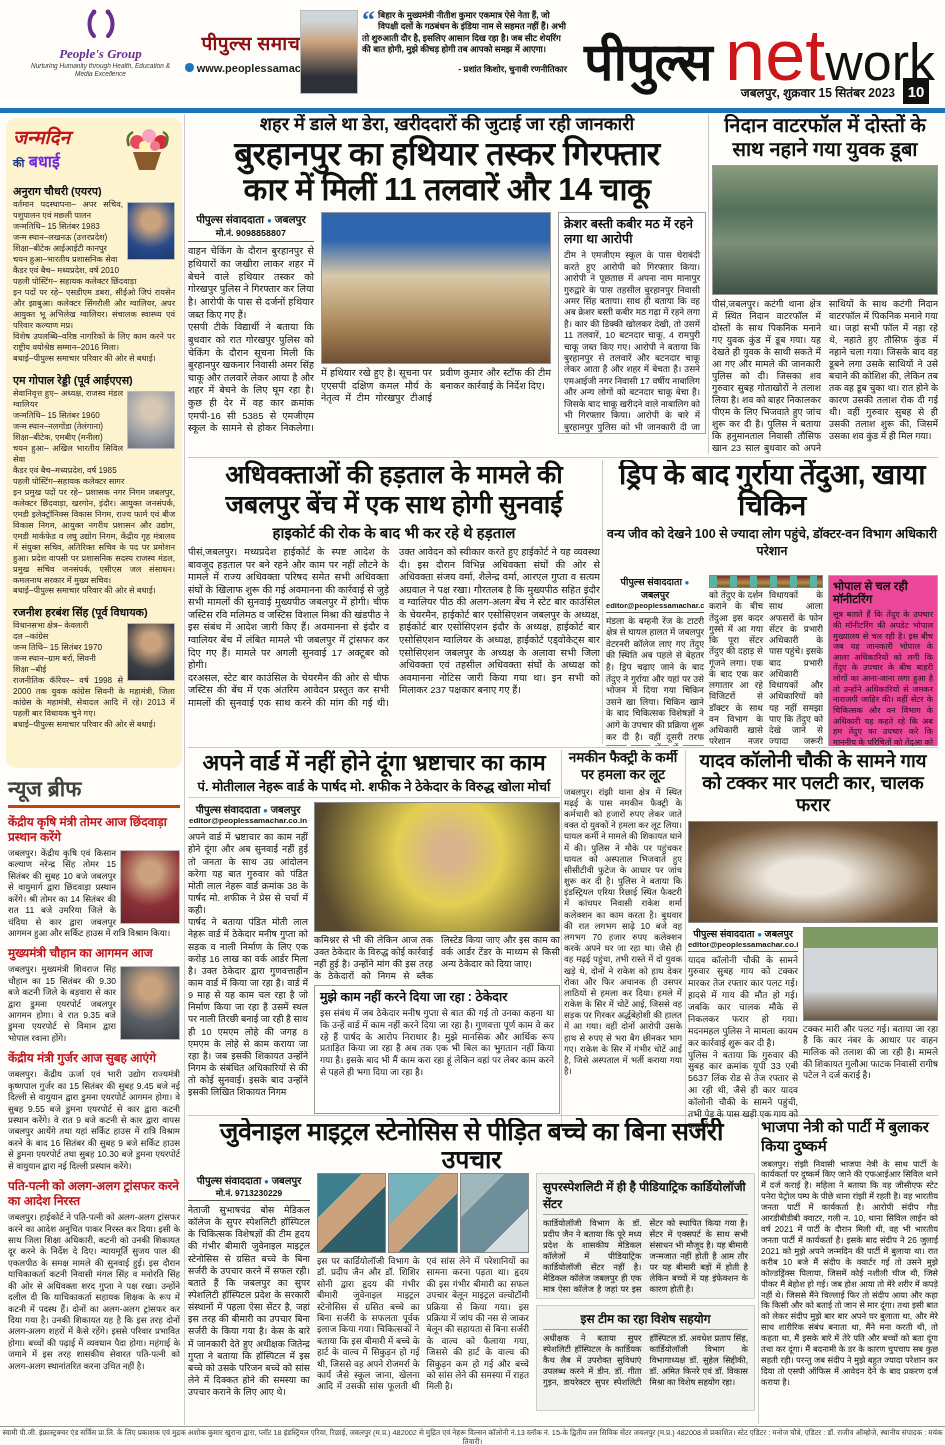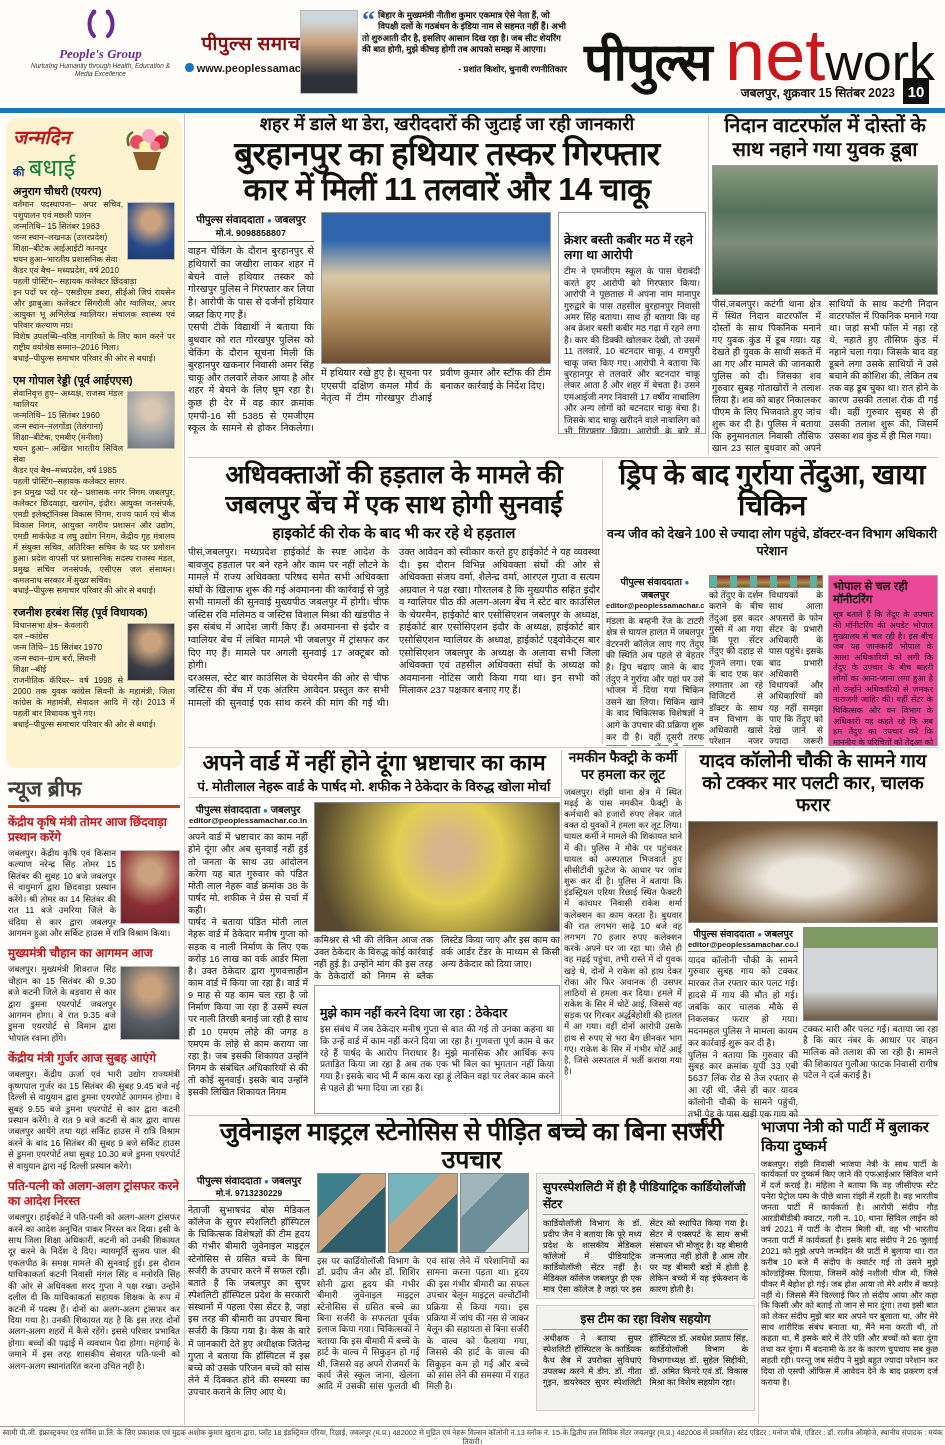--- a/index.html
+++ b/index.html
@@ -41,7 +41,7 @@
   .bd-head{position:relative;height:52px;}
   .bd-w1{font-family:"Liberation Serif","DejaVu Serif",serif;font-style:italic;font-weight:bold;color:#c3161c;font-size:19px;}
   .bd-w2{color:#14357c;font-size:11px;font-weight:bold;}
-  .bd-w3{color:#15803d;font-size:24px;font-weight:400;}
+  .bd-w3{color:#6d28d9;font-size:16px;font-weight:700;}
   .bd-flowers{position:absolute;right:0;top:0;}
   .bd-name{font-weight:bold;font-size:11px;margin:7px 0 2px;color:#111;}
   .bd-body{font-size:8.2px;line-height:1.34;color:#222;}

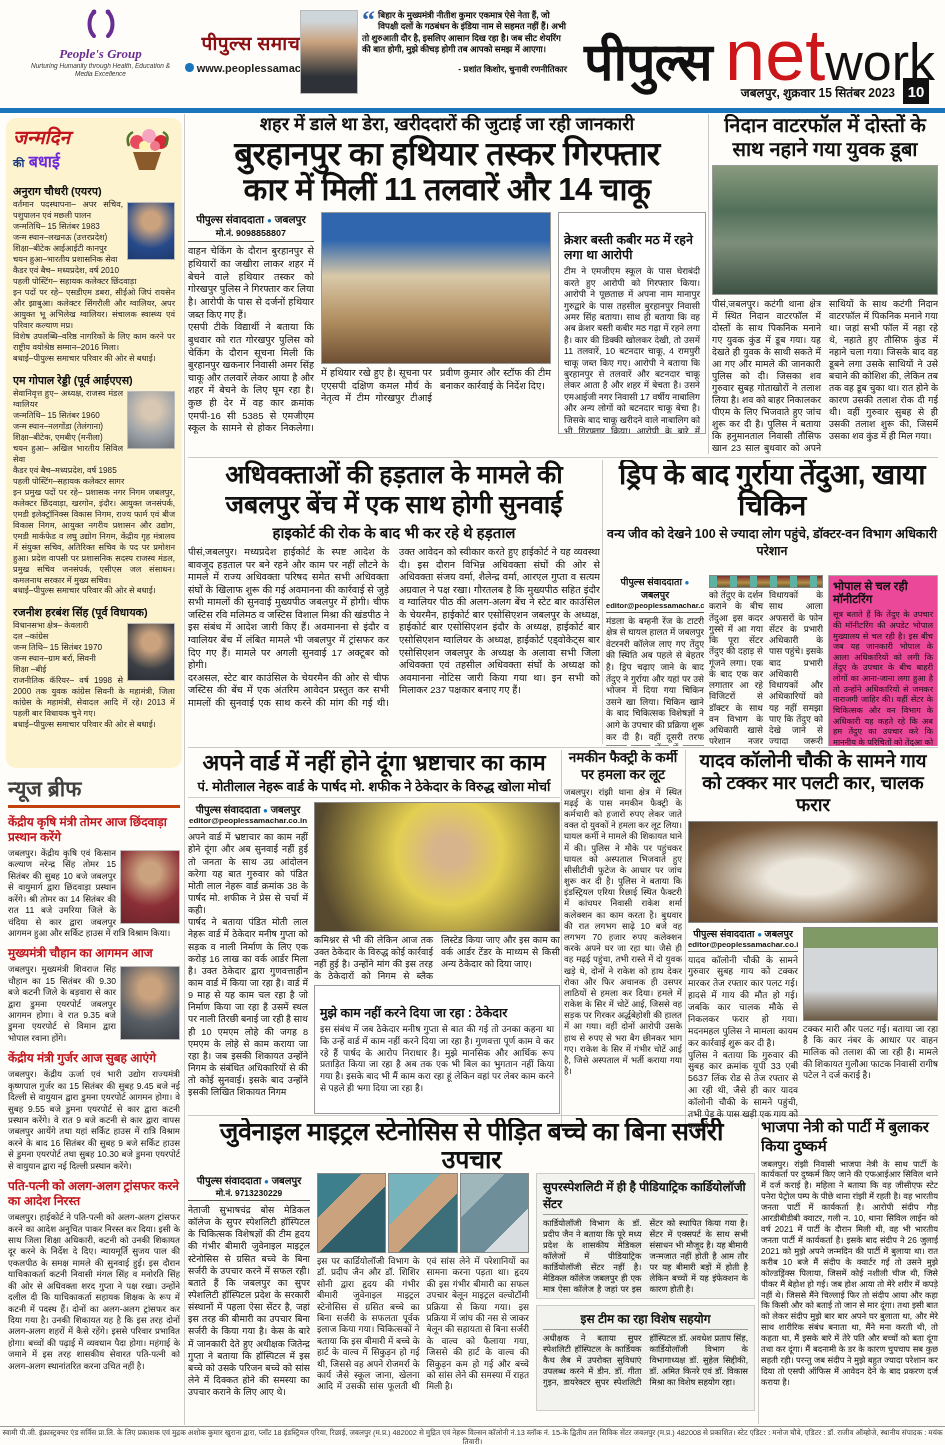--- a/index.html
+++ b/index.html
@@ -65,7 +65,7 @@
   .byline .dot{color:#1a76bc;font-size:8px;}
   .contact{font-size:9px;font-weight:bold;text-align:center;border-bottom:1px solid #555;padding-bottom:2px;margin-bottom:3px;}
   .body{font-size:9.6px;line-height:1.32;}
-  .nbox{border:1px solid #999;padding:20px 5px;box-sizing:border-box;background:#fff;}
+  .nbox{border:1px solid #999;padding:4px 5px;box-sizing:border-box;background:#fff;}
   .nbox-t{font-weight:bold;font-size:12.5px;line-height:1.2;margin-bottom:3px;}
   .nbox-b{font-size:8.8px;line-height:1.3;}
 

